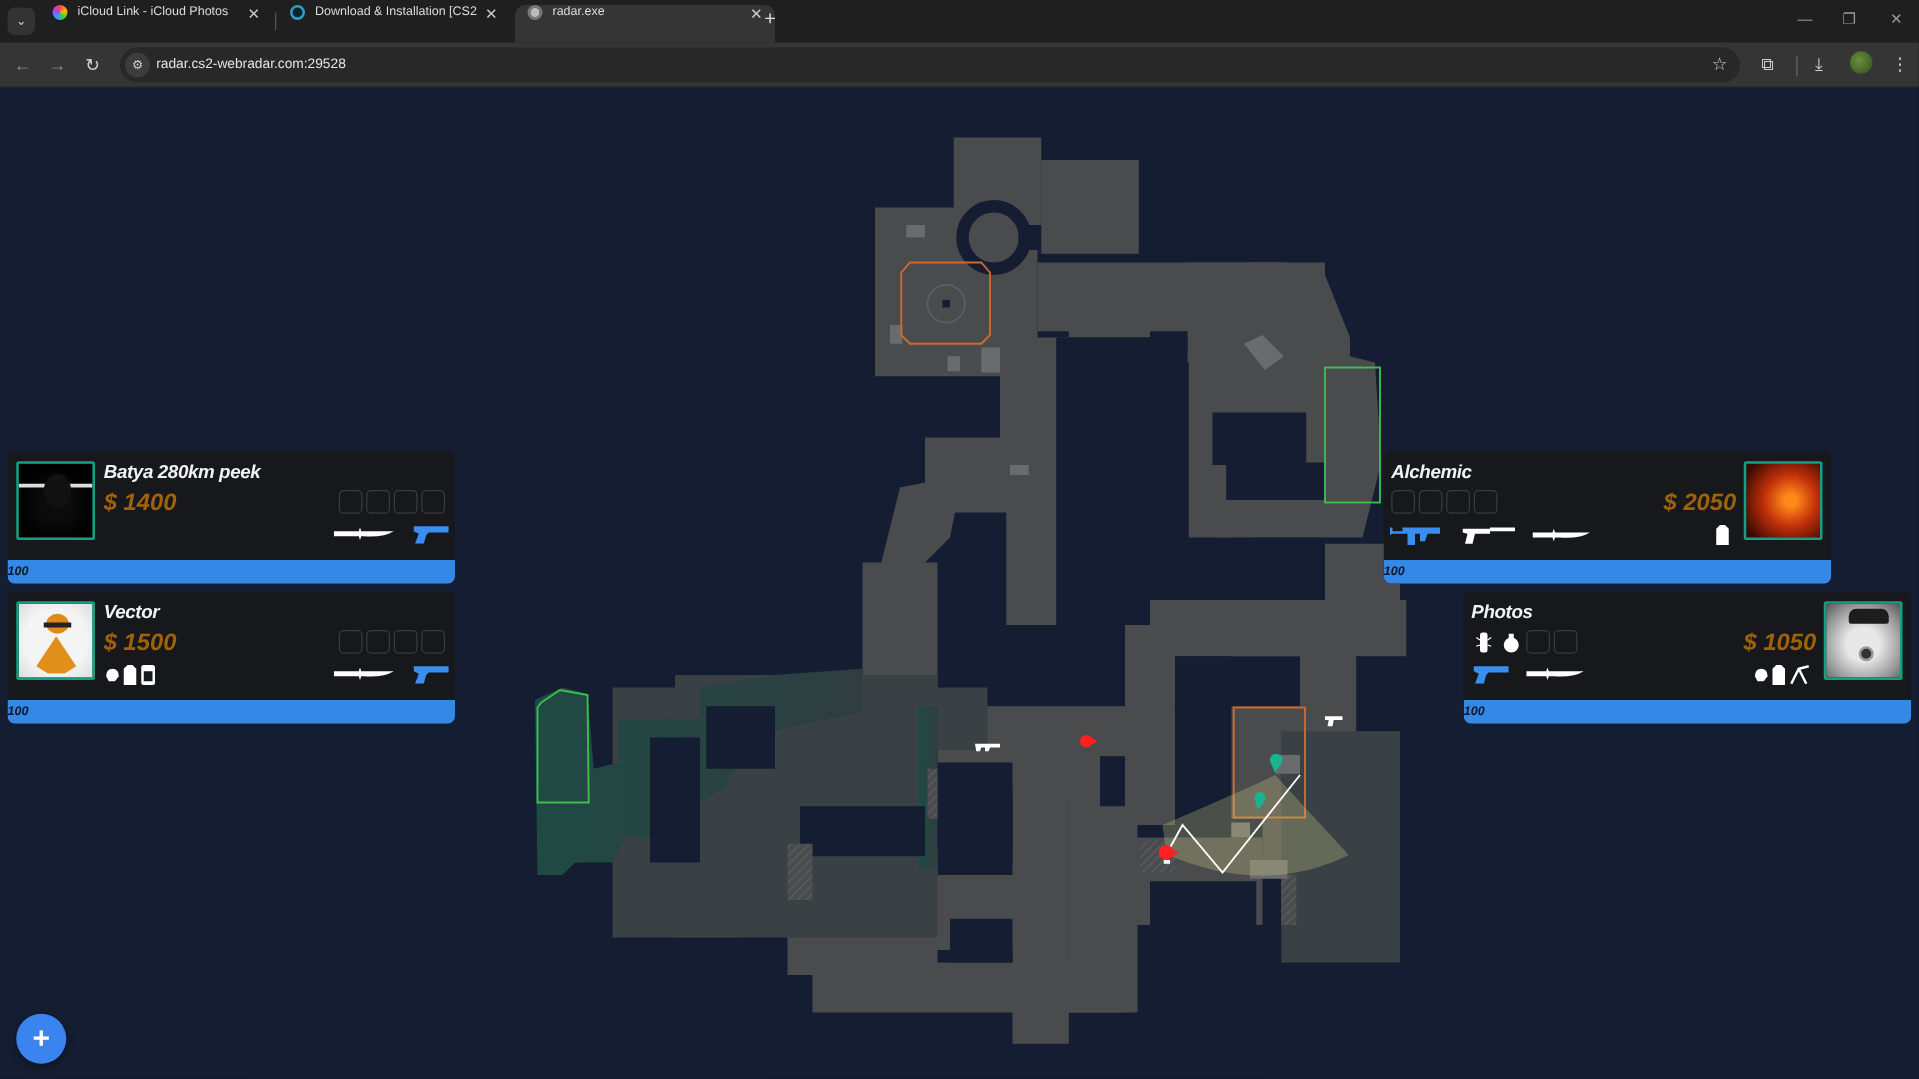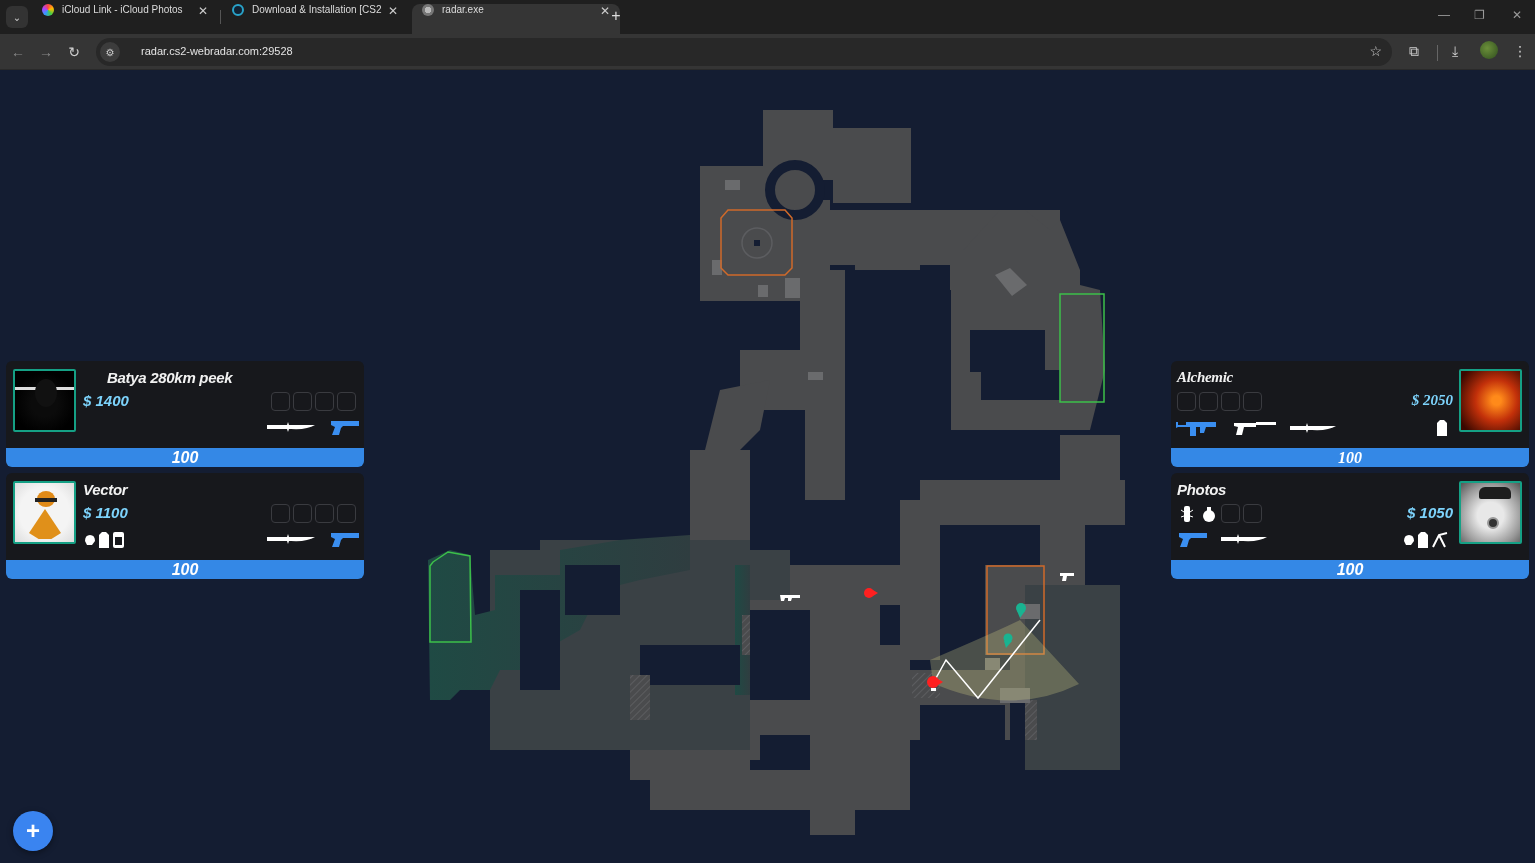--- a/index.html
+++ b/index.html
@@ -22,7 +22,7 @@
   .navbtn.on { color: #d0d0d0; }
   .omnibox { position: absolute; left: 96px; top: 4px; width: 1296px; height: 28px; border-radius: 14px; background: #282828; }
   .site-info { position: absolute; left: 4px; top: 4px; width: 20px; height: 20px; border-radius: 50%; background: #3c3c3c; color: #ccc; font-size: 10px; display: flex; align-items: center; justify-content: center; }
-  .url { position: absolute; left: 45px; top: 7px; color: #e3e3e3; font-size: 11px; text-align: center; }
+  .url { position: absolute; left: 29px; top: 7px; color: #e3e3e3; font-size: 11px; text-align: center; }
   .star { position: absolute; right: 10px; top: 5px; color: #cfcfcf; font-size: 14px; }
   .tb-icon { position: absolute; top: 9px; color: #cfcfcf; font-size: 14px; }
   .tb-div { position: absolute; left: 1437px; top: 45px; width: 1px; height: 16px; background: #666; }

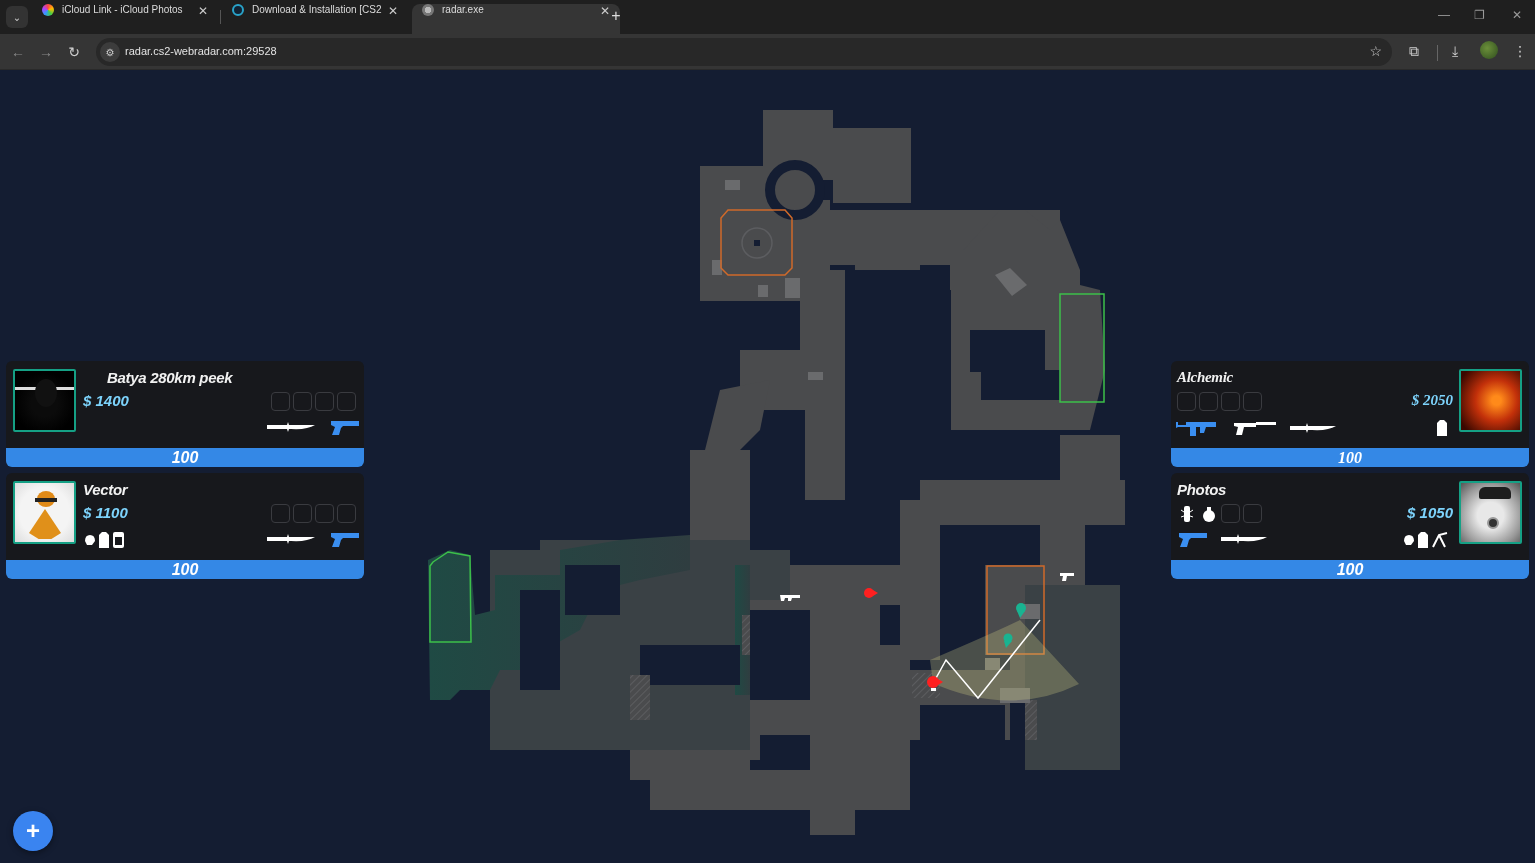--- a/index.html
+++ b/index.html
@@ -240,7 +240,7 @@
       <div style="position:absolute;left:0;top:16px;width:100%;height:3px;background:#ddd;"></div>
       <div style="position:absolute;left:20px;top:8px;width:22px;height:28px;border-radius:50%;background:#111;"></div>
     </div>
-    <span class="pname" style="left:77px;margin-left:24px;">Batya 280km peek</span>
+    <span class="pname" style="left:77px;">Batya 280km peek</span>
     <span class="money" style="left:77px;">$ 1400</span>
     <div class="slots" style="left:265px;">
       <div class="slot"></div>

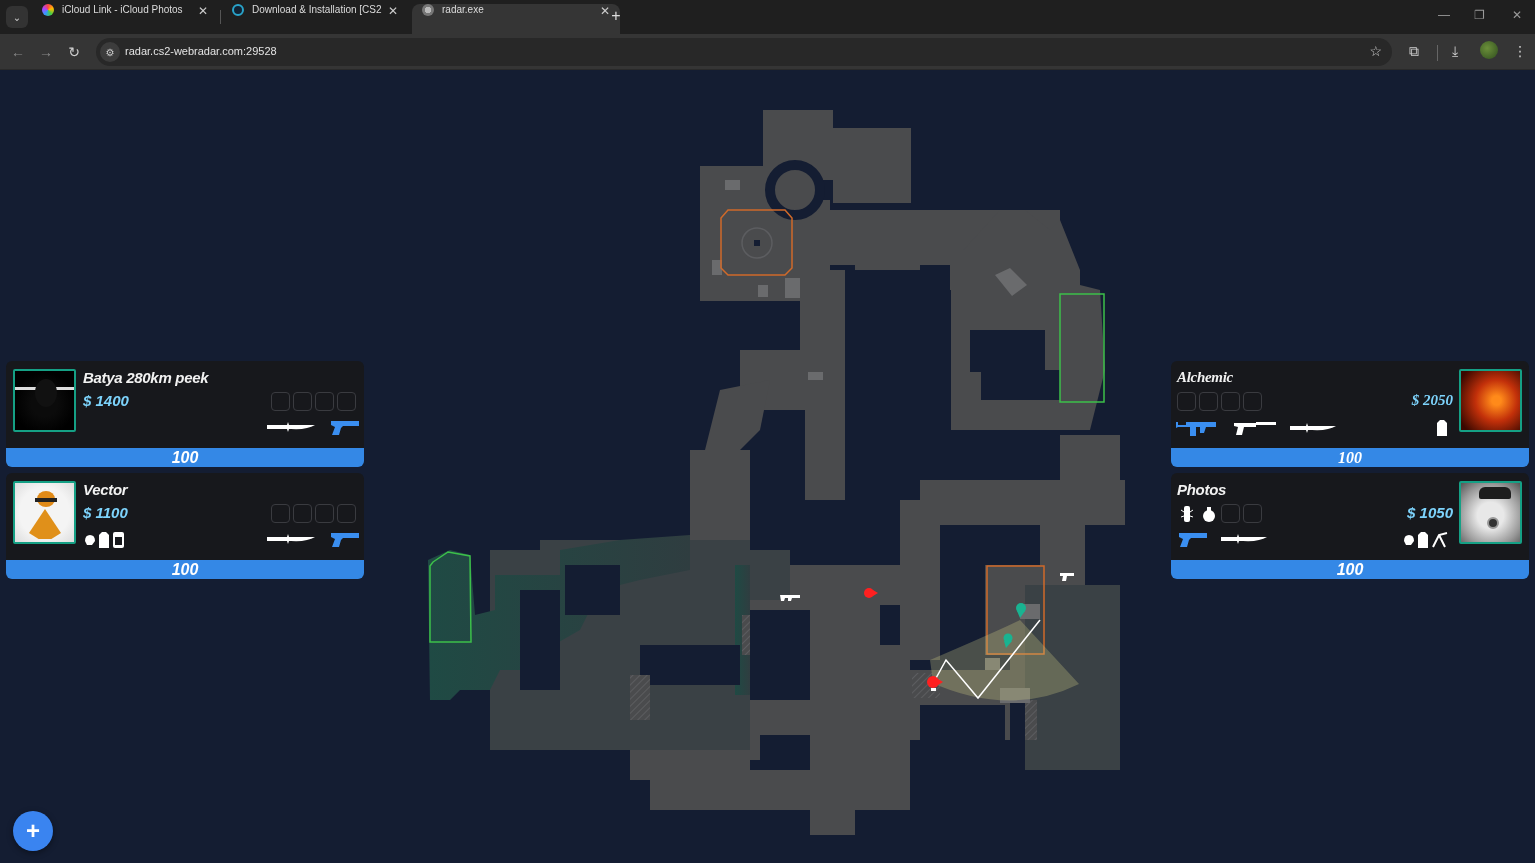--- a/index.html
+++ b/index.html
@@ -296,7 +296,7 @@
     <div class="hpbar"><span>100</span></div>
   </div>
 
-  <div class="card" style="left:1171px;top:291px;font-family:Liberation Serif, serif;">
+  <div class="card" style="left:1107px;top:291px;">
     <span class="pname" style="left:6px;">Alchemic</span>
     <div class="slots" style="left:6px;">
       <div class="slot"></div>

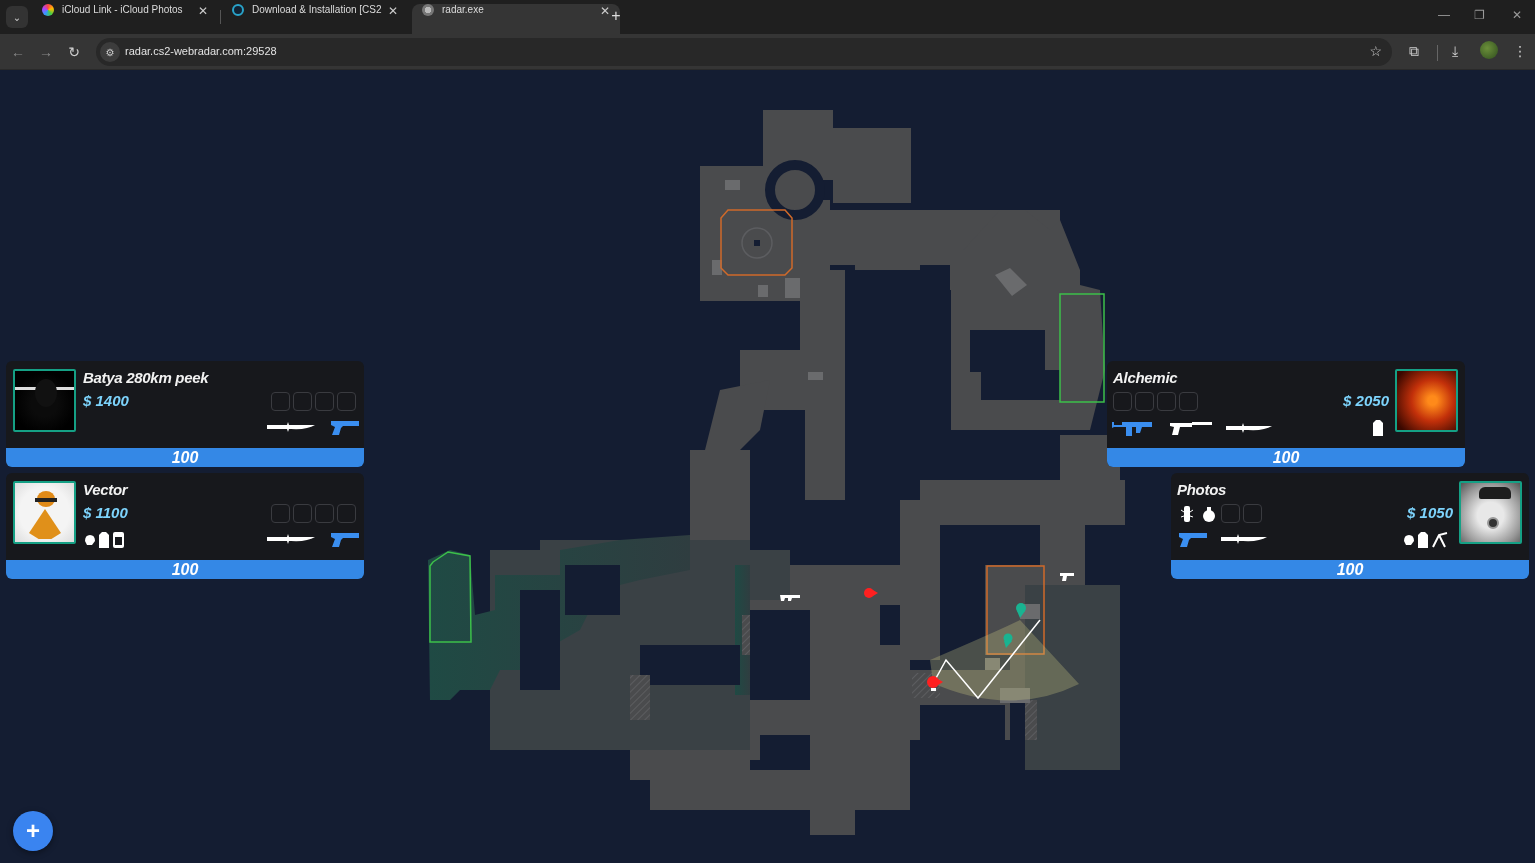--- a/index.html
+++ b/index.html
@@ -36,7 +36,7 @@
   .card { position: absolute; width: 358px; height: 106px; background: #17181c; border-radius: 6px; overflow: hidden; }
   .avatar { position: absolute; top: 8px; width: 63px; height: 63px; border: 2px solid #15a085; border-radius: 2px; overflow: hidden; }
   .pname { position: absolute; top: 8px; color: #f2f2f2; font-weight: bold; font-style: italic; font-size: 15px; letter-spacing: -0.3px; }
-  .money { position: absolute; top: 31px; color: #7dd3fc; font-weight: bold; font-style: italic; font-size: 15px; }
+  .money { position: absolute; top: 31px; color: #a16207; font-weight: bold; font-style: italic; font-size: 19px; }
   .slots { position: absolute; top: 31px; display: flex; gap: 3px; }
   .slot { width: 19px; height: 19px; border: 1px solid #3a3b40; border-radius: 4px; }
   .slot-filled { width: 19px; height: 19px; display: flex; align-items: center; justify-content: center; }

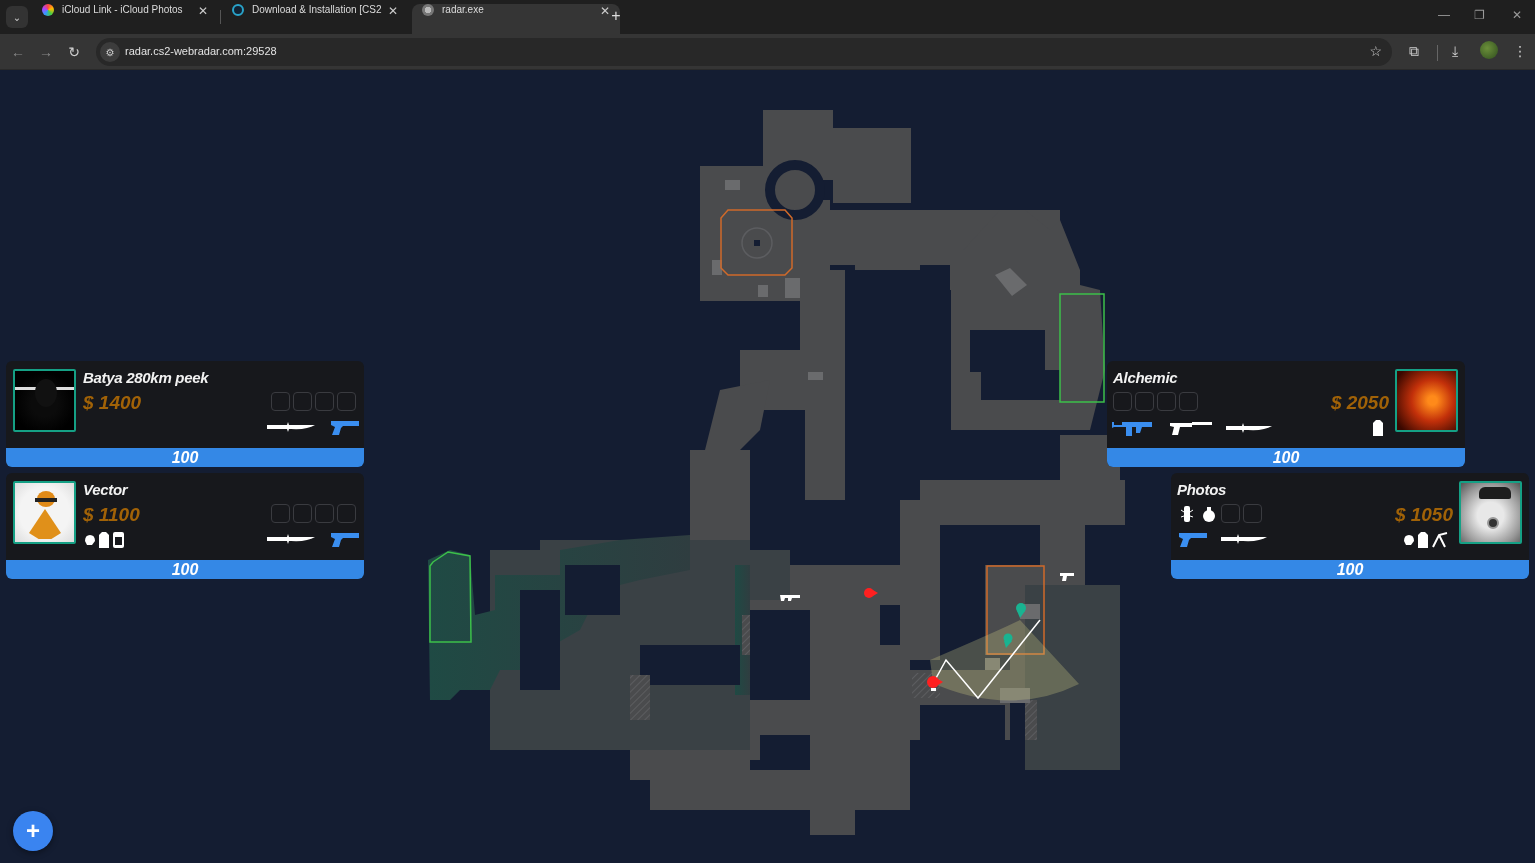--- a/index.html
+++ b/index.html
@@ -42,7 +42,7 @@
   .slot-filled { width: 19px; height: 19px; display: flex; align-items: center; justify-content: center; }
   .weapons { position: absolute; top: 58px; display: flex; align-items: center; gap: 14px; }
   .utils { position: absolute; top: 58px; display: flex; align-items: center; gap: 1px; }
-  .hpbar { position: absolute; left: 0; bottom: 0; width: 100%; height: 19px; background: #3488e6; color: #ffffff; font-size: 16px; font-weight: bold; font-style: italic; text-align: center; line-height: 19px; }
+  .hpbar { position: absolute; left: 0; bottom: 0; width: 100%; height: 19px; background: #3488e6; color: #0f172a; font-size: 10px; font-weight: bold; font-style: italic; line-height: 19px; }
 
   .fab { position: absolute; left: 13px; top: 741px; width: 40px; height: 40px; border-radius: 50%; background: #3a84f0; color: #fff; font-size: 24px; font-weight: bold; display: flex; align-items: center; justify-content: center; box-shadow: 0 2px 6px rgba(0,0,0,0.4); }
 </style>

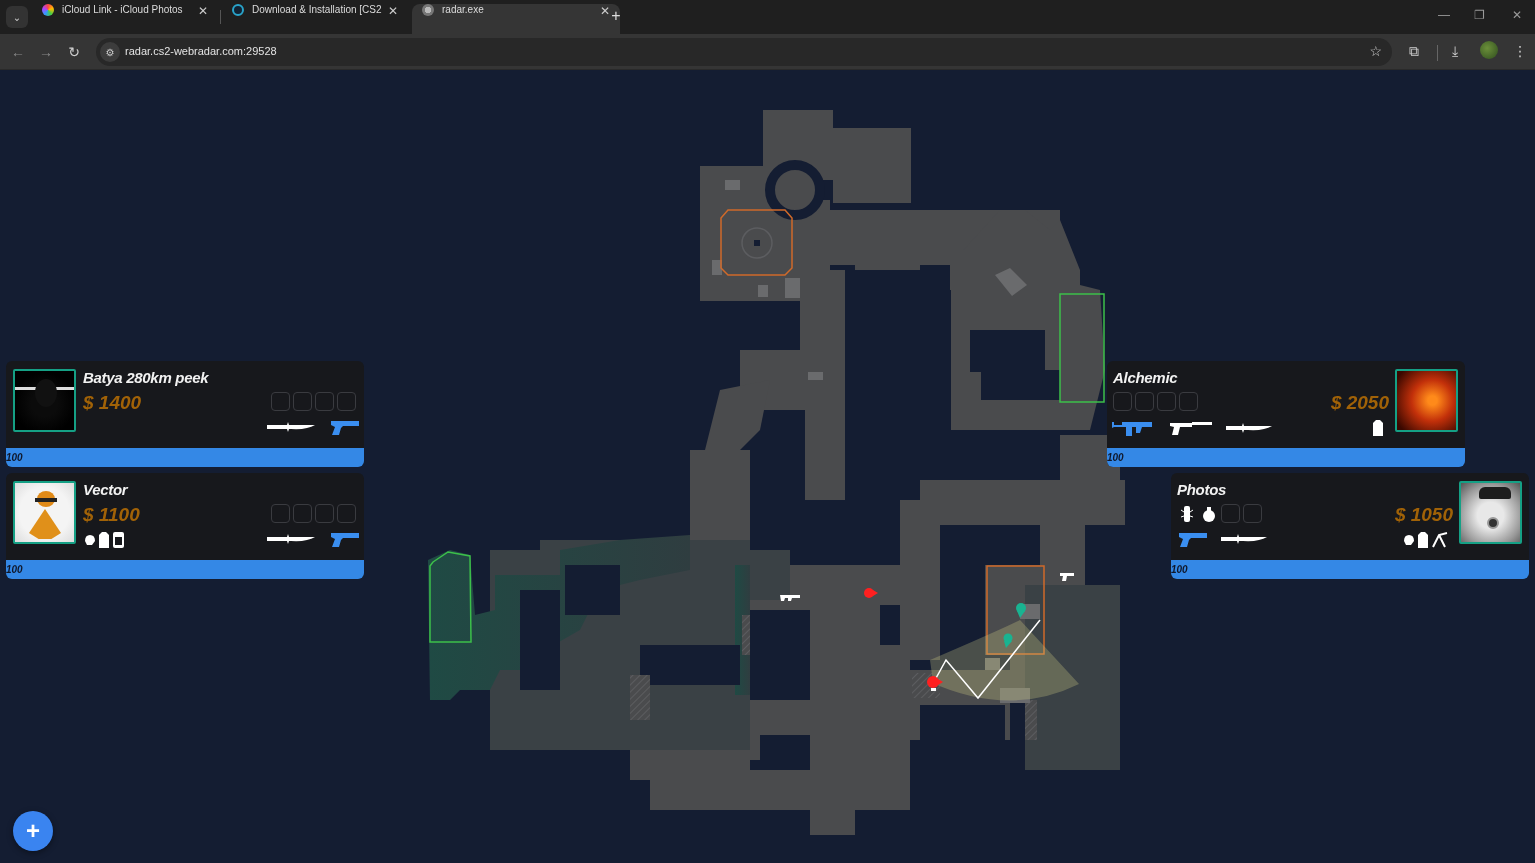--- a/index.html
+++ b/index.html
@@ -266,7 +266,7 @@
       <div style="position:absolute;left:14px;top:26px;width:32px;height:30px;background:#e0901a;clip-path:polygon(50% 0,100% 80%,70% 100%,30% 100%,0 80%);"></div>
     </div>
     <span class="pname" style="left:77px;">Vector</span>
-    <span class="money" style="left:77px;">$ 1100</span>
+    <span class="money" style="left:77px;">$ 1500</span>
     <div class="utils" style="left:78px;">
       <svg width="12" height="14">
           <path d="M1,8 Q1,2 6,2 Q11,2 11,8 L8,12 L3,12 Z" fill="#fff"></path>

